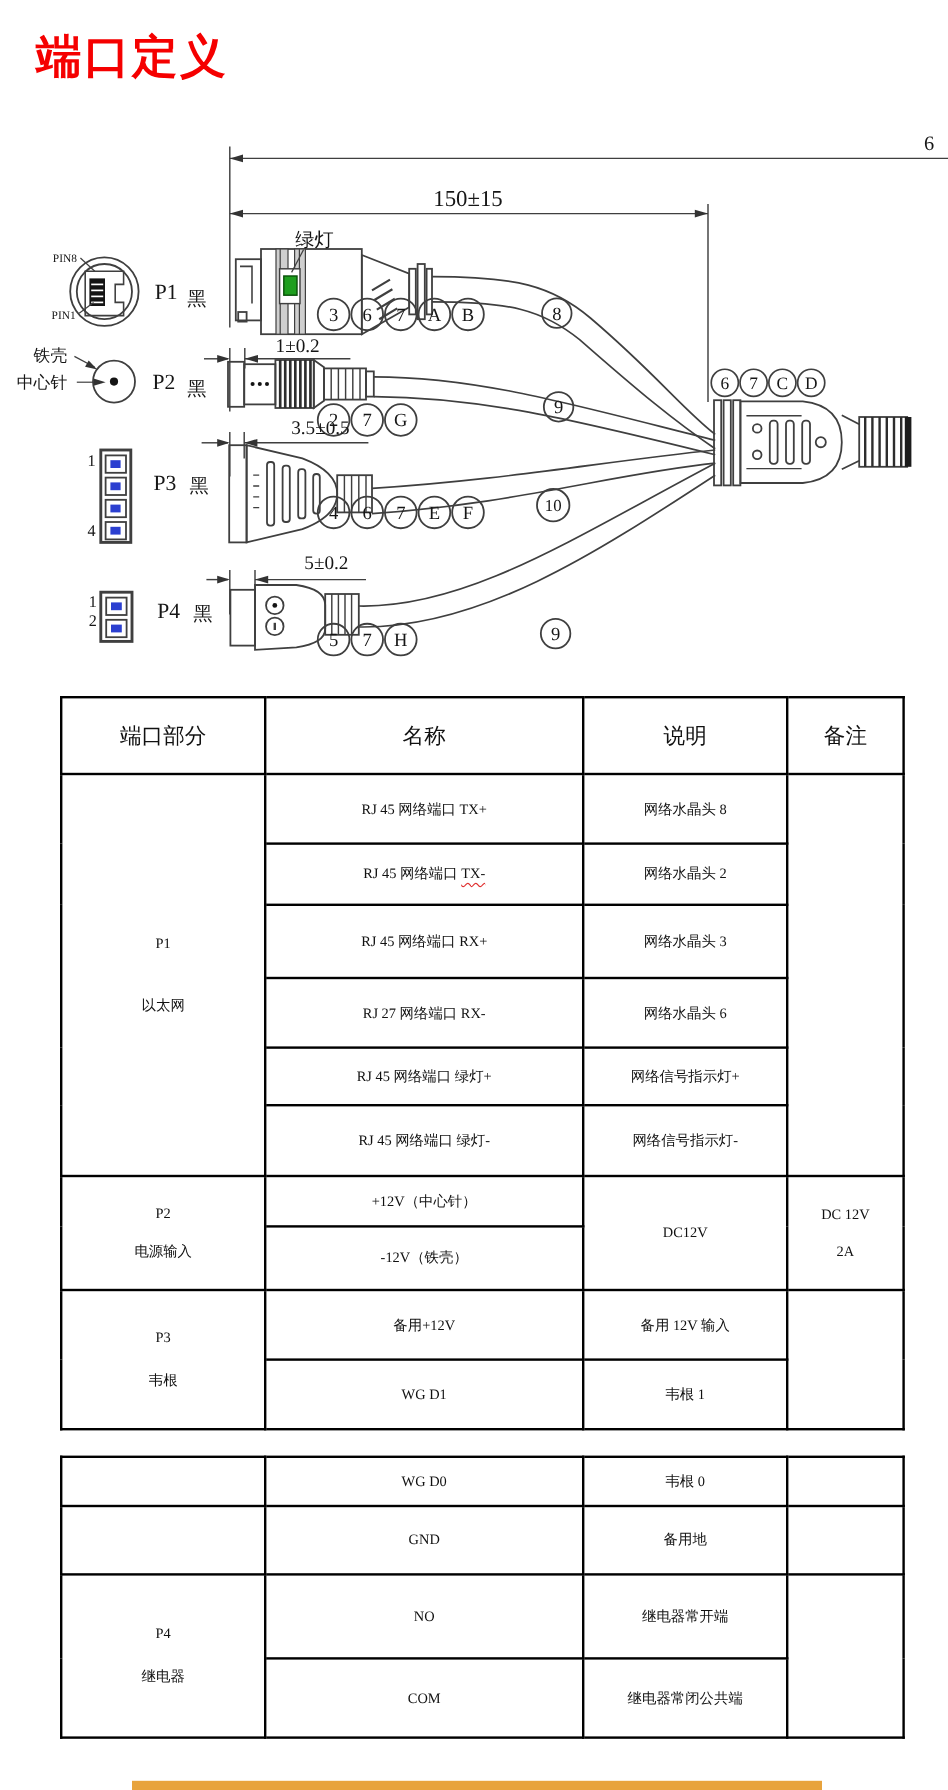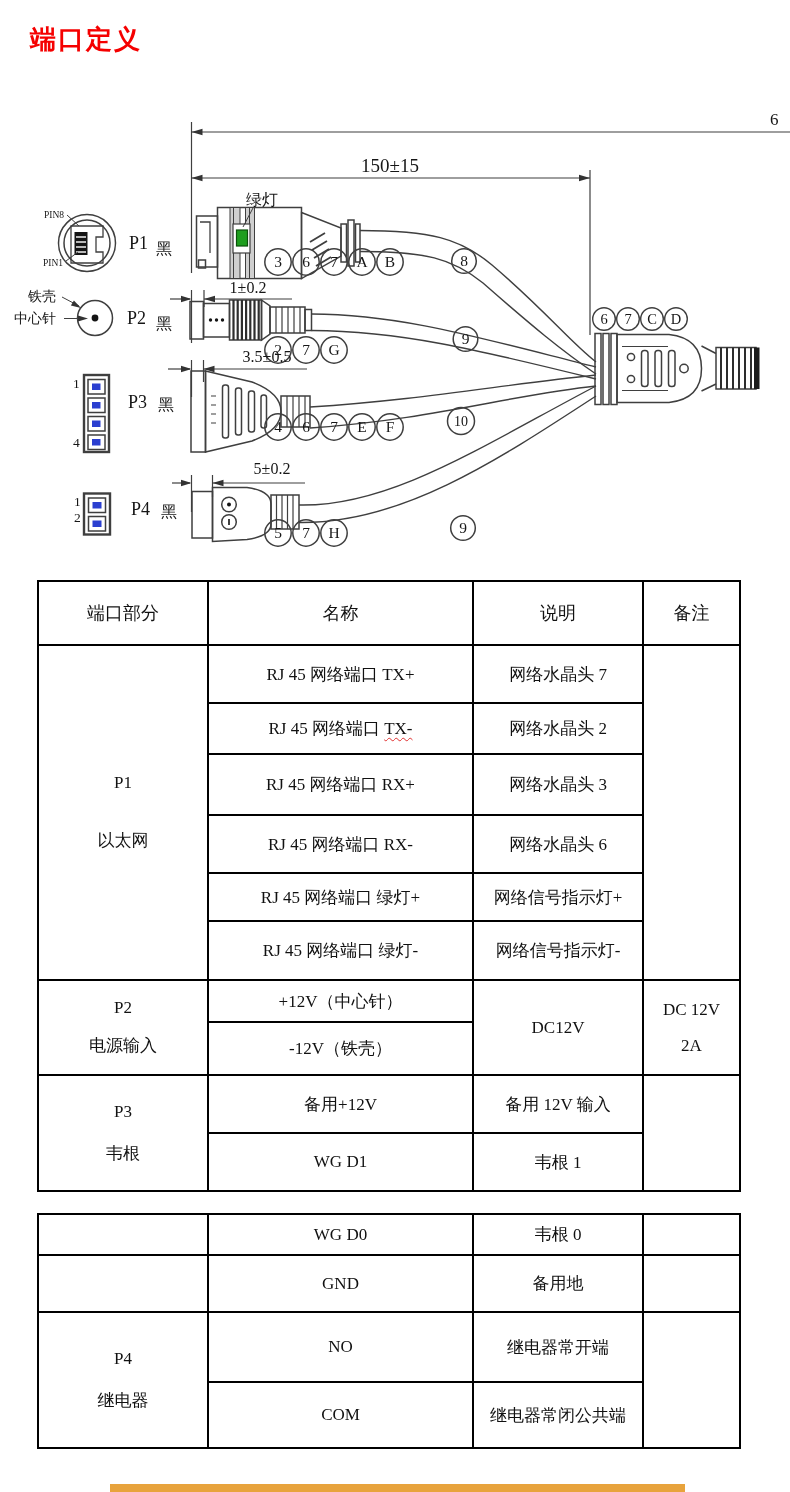--- a/index.html
+++ b/index.html
@@ -11,7 +11,7 @@
   .title{
     position:absolute;left:30px;top:22px;
     font-family:"Liberation Sans","DejaVu Sans",sans-serif;
-    font-weight:bold;font-size:26px;letter-spacing:2px;color:#f50000;
+    font-weight:bold;font-size:38px;letter-spacing:2px;color:#f50000;
   }
   svg text{fill:#161616;font-family:"Liberation Serif","DejaVu Serif",serif;}
   .tblwrap{position:absolute;left:37px;width:702px;}

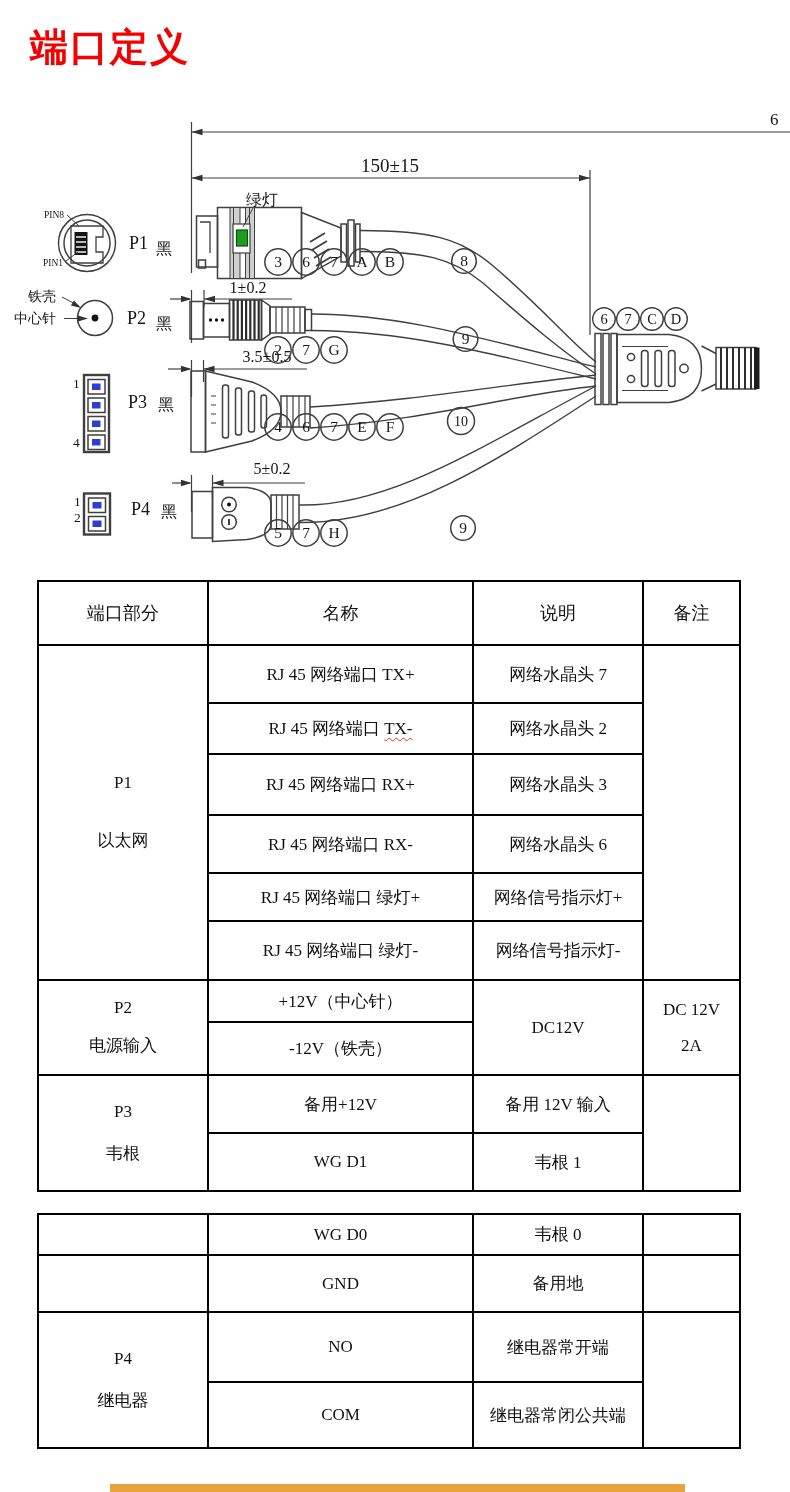--- a/index.html
+++ b/index.html
@@ -14,7 +14,7 @@
     font-weight:bold;font-size:38px;letter-spacing:2px;color:#f50000;
   }
   svg text{fill:#161616;font-family:"Liberation Serif","DejaVu Serif",serif;}
-  .tblwrap{position:absolute;left:37px;width:702px;}
+  .tblwrap{position:absolute;left:50px;width:702px;}
   table{border-collapse:collapse;table-layout:fixed;width:702px;}
   td,th{
     border:2px solid #000;padding:0;text-align:center;vertical-align:middle;

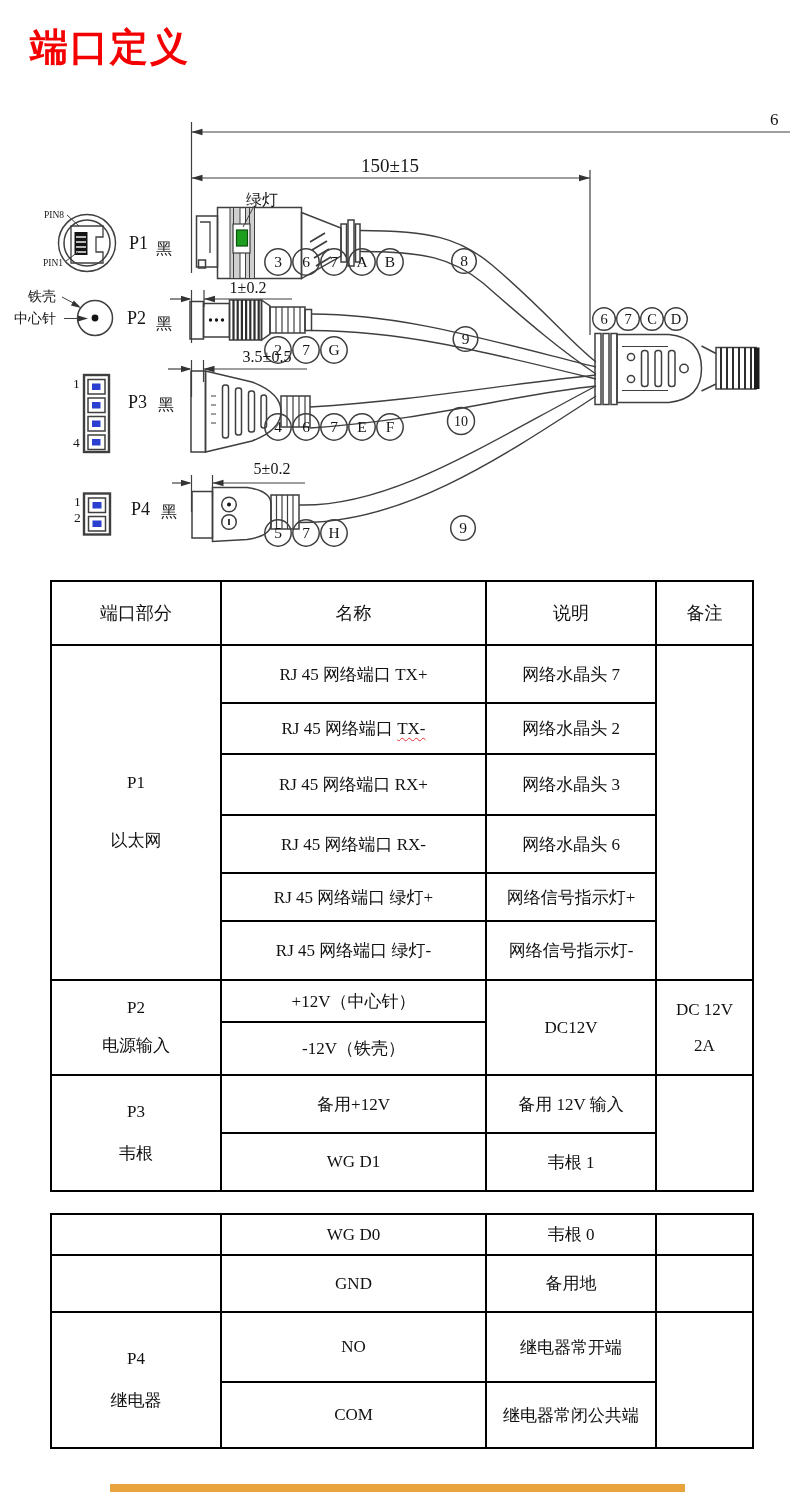--- a/index.html
+++ b/index.html
@@ -18,7 +18,7 @@
   table{border-collapse:collapse;table-layout:fixed;width:702px;}
   td,th{
     border:2px solid #000;padding:0;text-align:center;vertical-align:middle;
-    font-size:17px;font-weight:normal;overflow:hidden;
+    font-size:12px;font-weight:normal;overflow:hidden;
   }
   th{font-size:18px;}
   .stack div+div{margin-top:20px;}

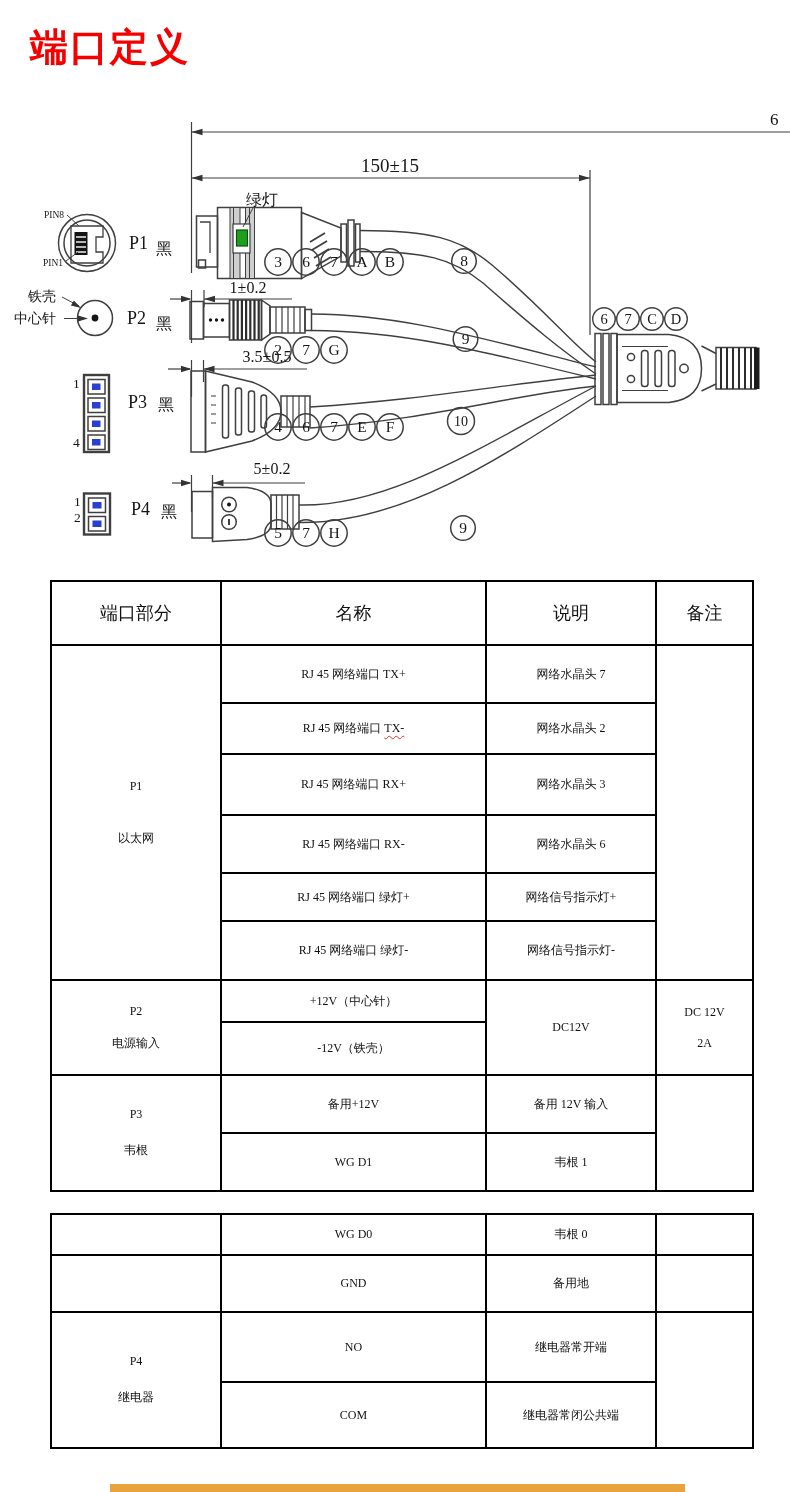--- a/index.html
+++ b/index.html
@@ -293,7 +293,7 @@
         </div>
       </td>
       <td>RJ 45 网络端口 TX+</td>
-      <td>网络水晶头 7</td>
+      <td>网络水晶头 8</td>
       <td rowspan="6"></td>
     </tr>
     <tr style="height:51px">

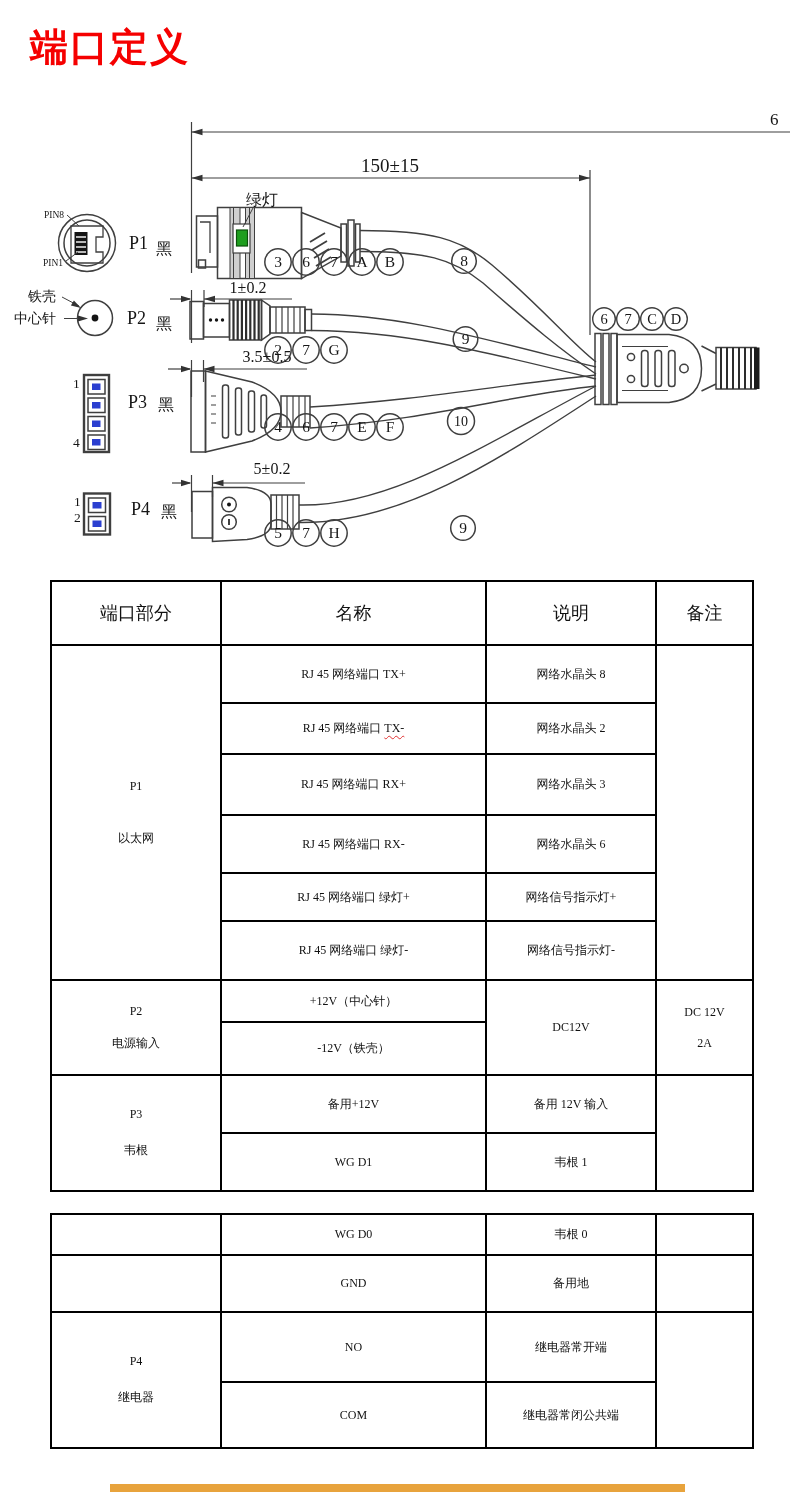--- a/index.html
+++ b/index.html
@@ -305,7 +305,7 @@
       <td>网络水晶头 3</td>
     </tr>
     <tr style="height:58px">
-      <td>RJ 45 网络端口 RX-</td>
+      <td>RJ 27 网络端口 RX-</td>
       <td>网络水晶头 6</td>
     </tr>
     <tr style="height:48px">

